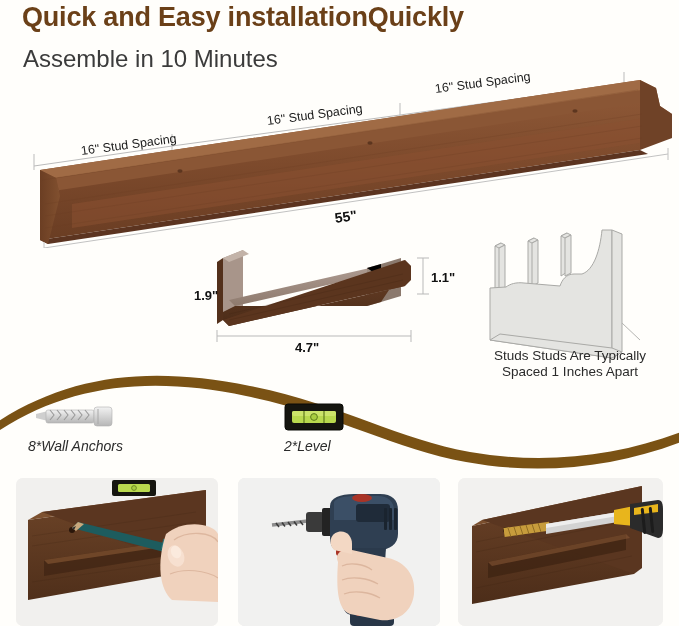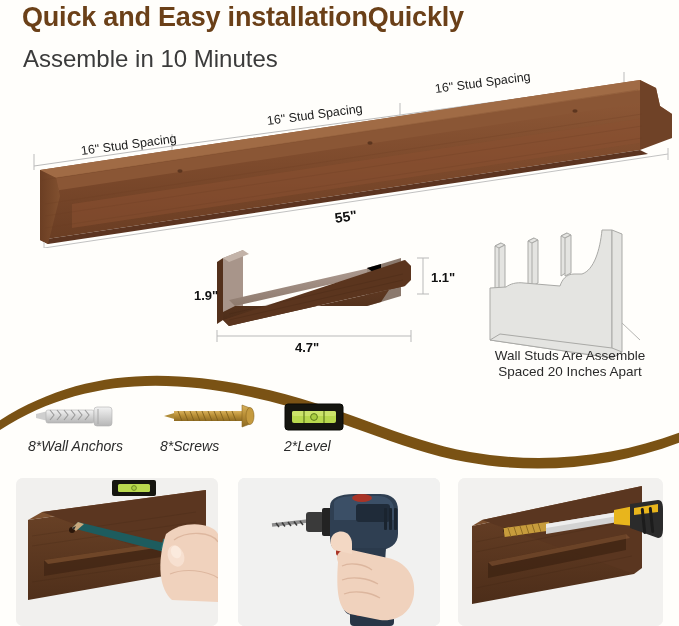--- a/index.html
+++ b/index.html
@@ -232,7 +232,7 @@
     </svg>
   </div>
   <div class="stud-caption">
-    <div>Wall Studs Are Assemble</div>
+    <div>Studs Studs Are Typically</div>
     <div>Spaced 20 Inches Apart</div>
   </div>
 

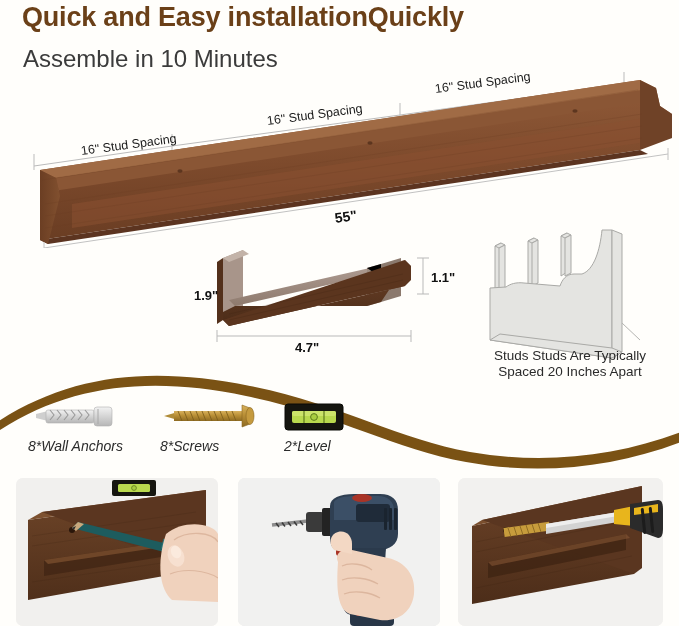--- a/index.html
+++ b/index.html
@@ -233,7 +233,7 @@
   </div>
   <div class="stud-caption">
     <div>Studs Studs Are Typically</div>
-    <div>Spaced 20 Inches Apart</div>
+    <div>Spaced 1 Inches Apart</div>
   </div>
 
   <div class="swoosh">

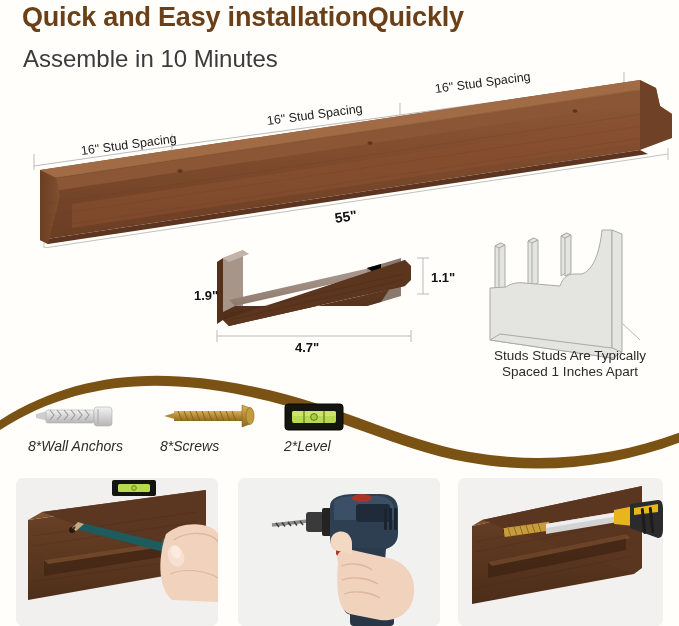--- a/index.html
+++ b/index.html
@@ -268,26 +268,6 @@
     <div class="hw-label">8*Wall Anchors</div>
   </div>
 
-  <div class="hw" style="left:160px;width:140px;">
-    <svg class="hw-icon" width="104" height="32" viewBox="0 0 104 32">
-      <defs>
-        <linearGradient id="scrG" x1="0" y1="0" x2="0" y2="1">
-          <stop offset="0%" stop-color="#d8b15c"></stop>
-          <stop offset="45%" stop-color="#b98f36"></stop>
-          <stop offset="100%" stop-color="#8d6a22"></stop>
-        </linearGradient>
-      </defs>
-      <path d="M4,16 L16,12.5 L16,19.5 Z" fill="#b08c38"></path>
-      <rect x="14" y="11" width="68" height="10" fill="url(#scrG)"></rect>
-      <g stroke="#7e5f1c" stroke-width="0.9">
-        <path d="M18,11 l4,10 M24,11 l4,10 M30,11 l4,10 M36,11 l4,10 M42,11 l4,10
-                 M48,11 l4,10 M54,11 l4,10 M60,11 l4,10 M66,11 l4,10 M72,11 l4,10"></path>
-      </g>
-      <path d="M82,5 L90,8 L90,24 L82,27 Z" fill="url(#scrG)" stroke="#8a6720" stroke-width="0.6"></path>
-      <ellipse cx="90" cy="16" rx="4" ry="8.5" fill="#c59a3e" stroke="#8a6720" stroke-width="0.6"></ellipse>
-    </svg>
-    <div class="hw-label">8*Screws</div>
-  </div>
 
   <div class="hw" style="left:284px;width:120px;">
     <svg class="hw-icon" width="62" height="34" viewBox="0 0 62 34">

